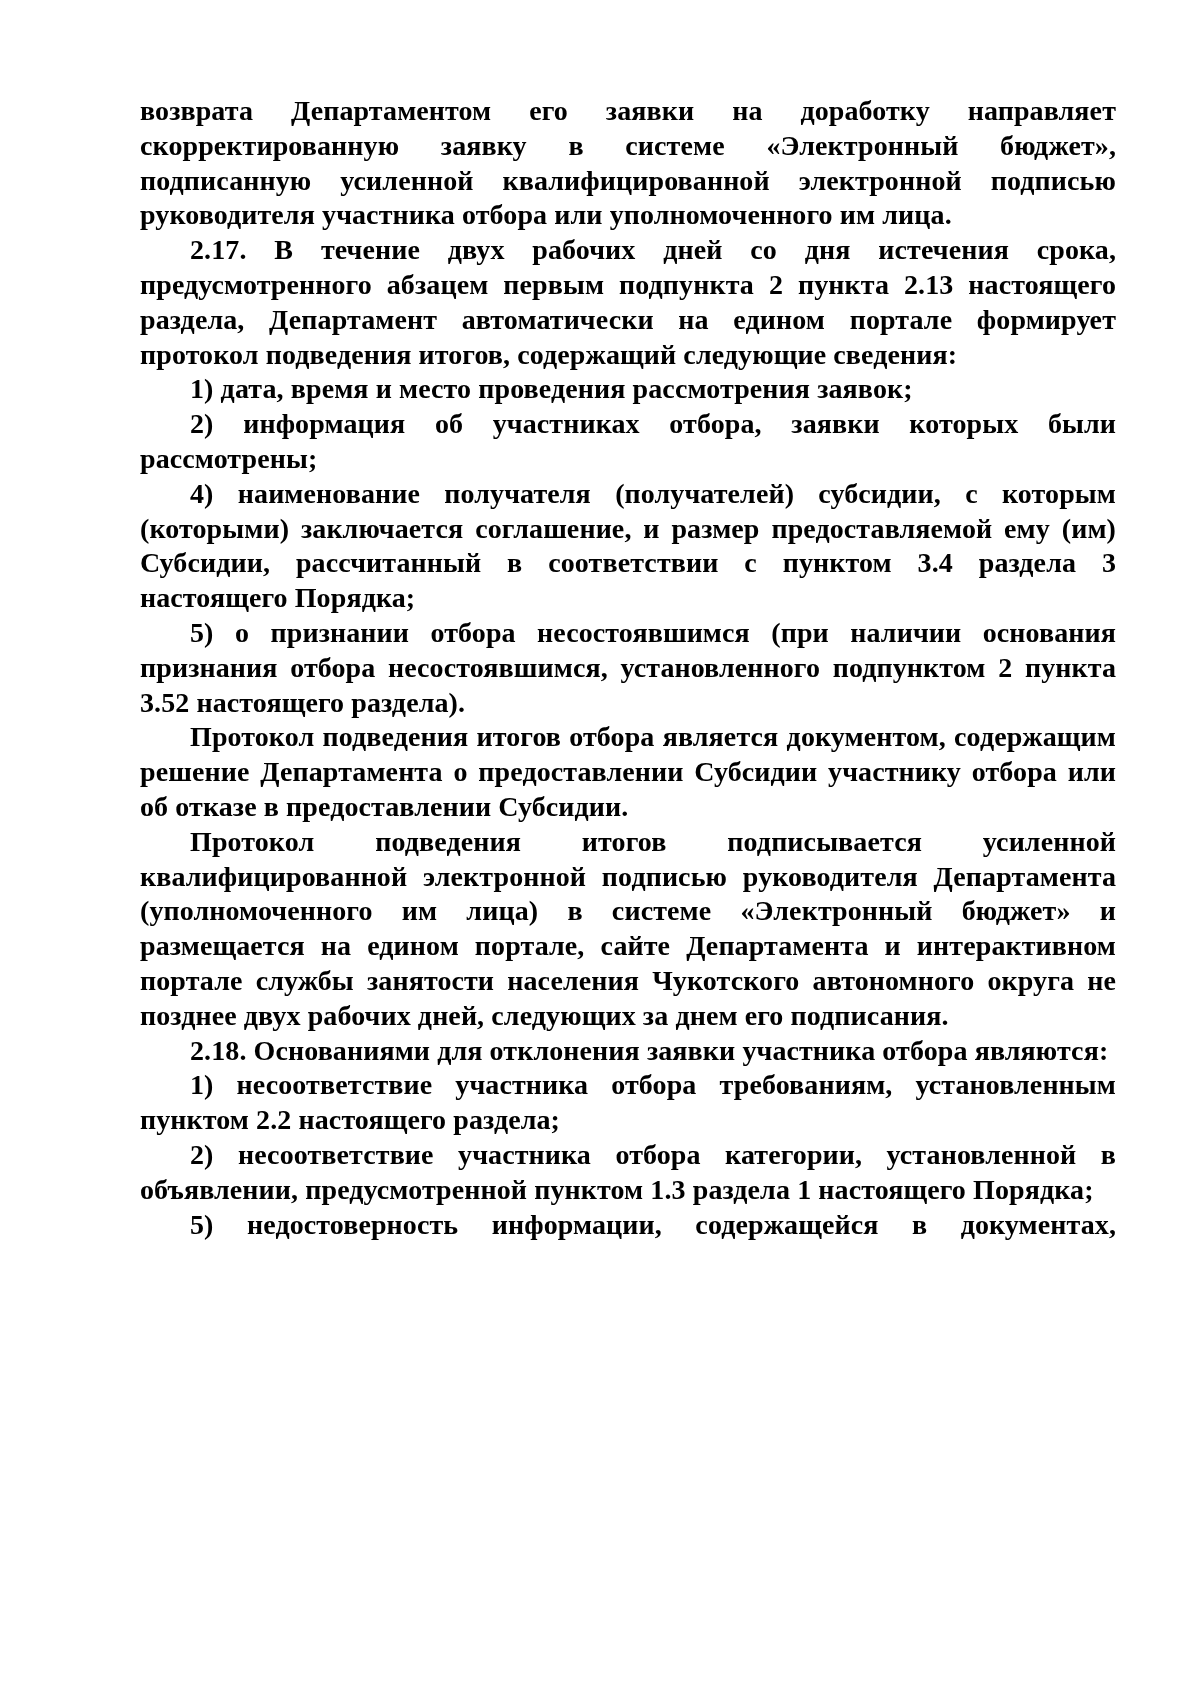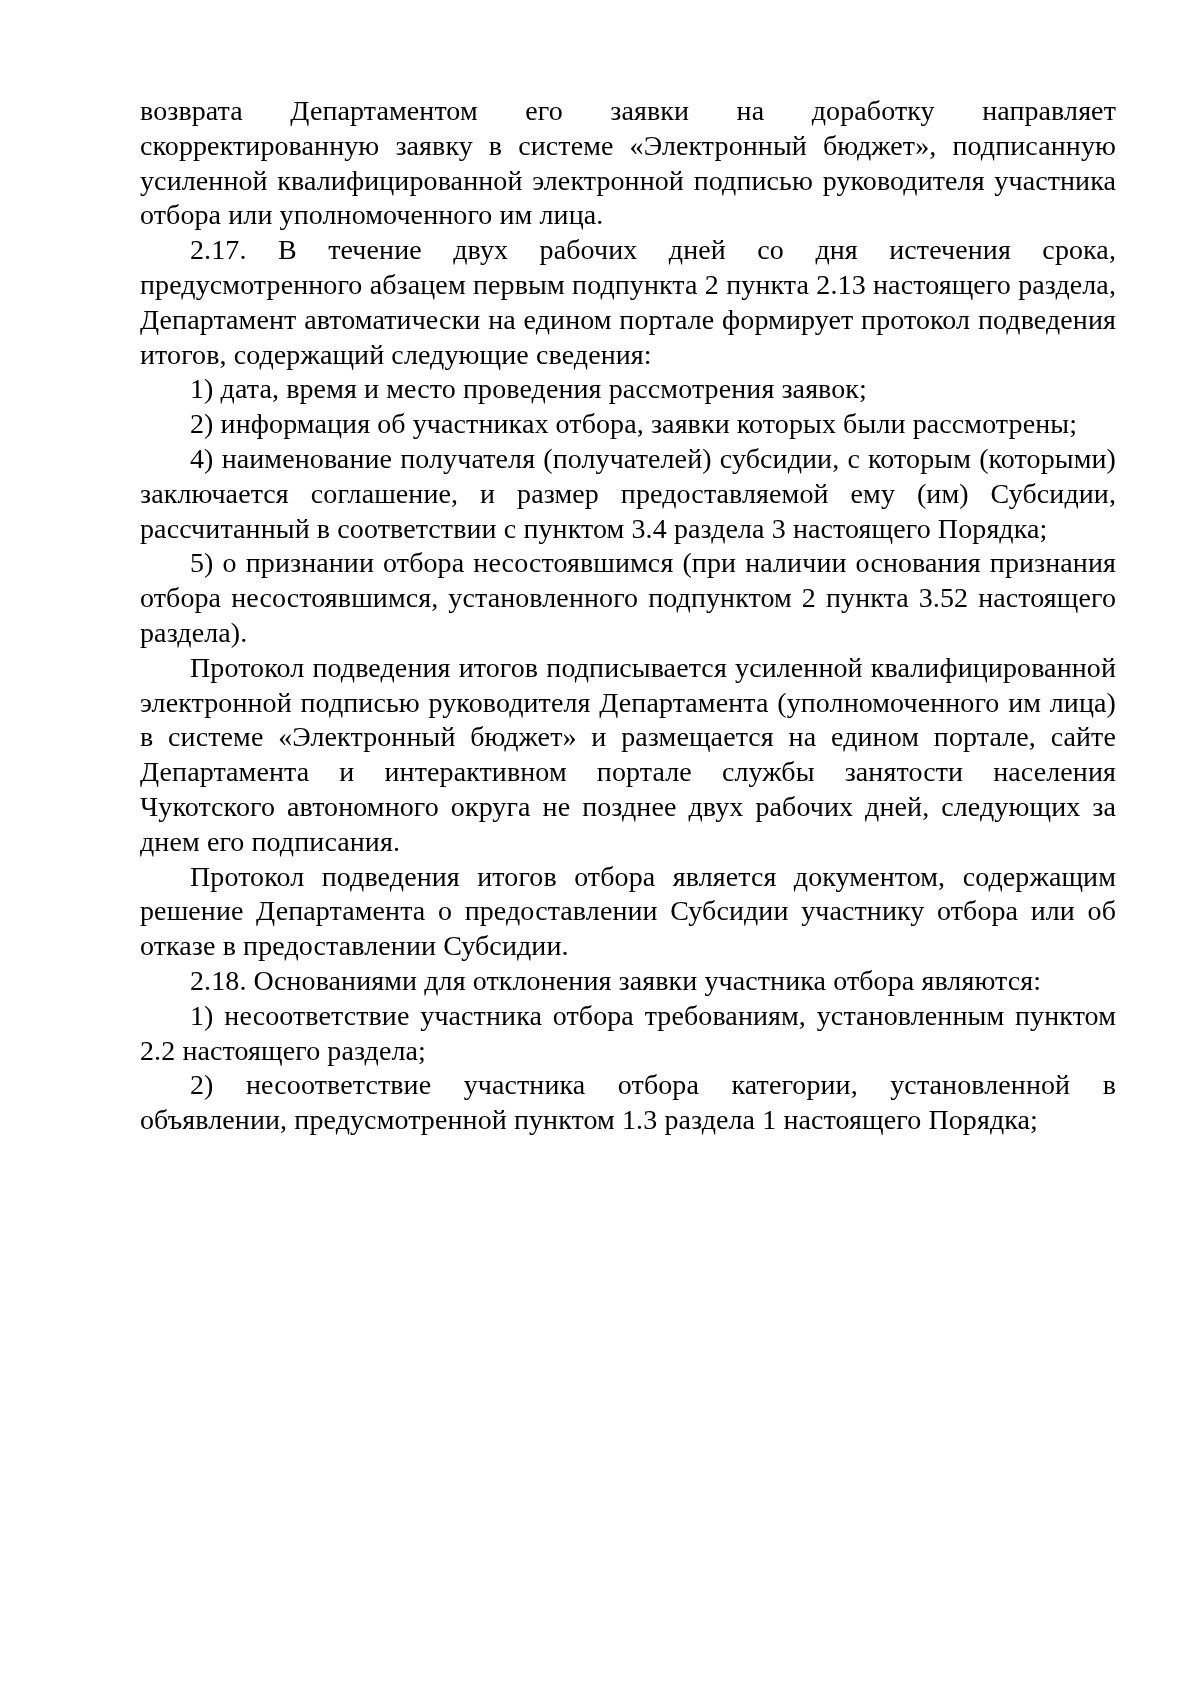--- a/index.html
+++ b/index.html
@@ -29,6 +29,7 @@
   .text-block p {
     margin: 0;
     padding: 0;
+    font-weight: bold;
   }
   .text-block p.indent {
     text-indent: 50px;

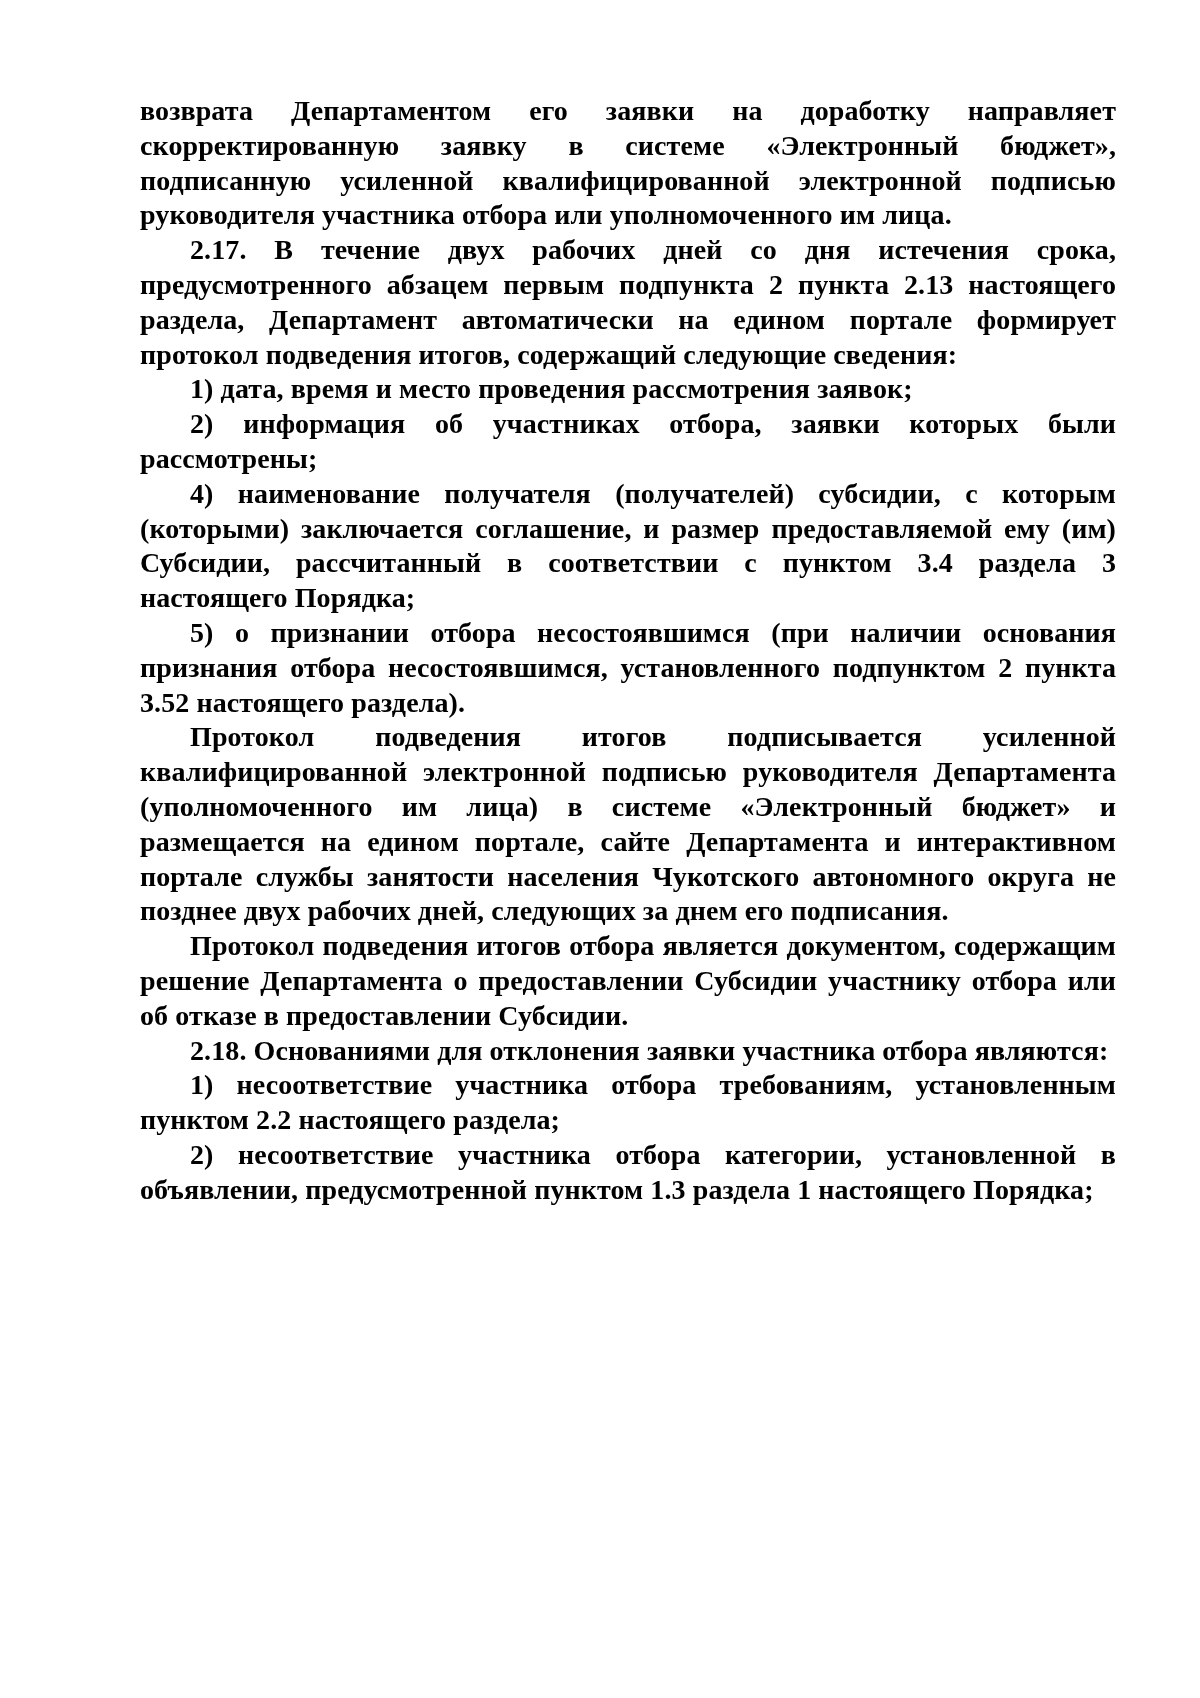--- a/index.html
+++ b/index.html
@@ -49,8 +49,8 @@
     <p class="indent">2) информация об участниках отбора, заявки которых были рассмотрены;</p>
     <p class="indent">4) наименование получателя (получателей) субсидии, с которым (которыми) заключается соглашение, и размер предоставляемой ему (им) Субсидии, рассчитанный в соответствии с пунктом 3.4 раздела 3 настоящего Порядка;</p>
     <p class="indent">5) о признании отбора несостоявшимся (при наличии основания признания отбора несостоявшимся, установленного подпунктом 2 пункта 3.52 настоящего раздела).</p>
+    <p class="indent">Протокол подведения итогов отбора является документом, содержащим решение Департамента о предоставлении Субсидии участнику отбора или об отказе в предоставлении Субсидии.</p>
     <p class="indent">Протокол подведения итогов подписывается усиленной квалифицированной электронной подписью руководителя Департамента (уполномоченного им лица) в системе «Электронный бюджет» и размещается на едином портале, сайте Департамента и интерактивном портале службы занятости населения Чукотского автономного округа не позднее двух рабочих дней, следующих за днем его подписания.</p>
-    <p class="indent">Протокол подведения итогов отбора является документом, содержащим решение Департамента о предоставлении Субсидии участнику отбора или об отказе в предоставлении Субсидии.</p>
     <p class="indent">2.18. Основаниями для отклонения заявки участника отбора являются:</p>
     <p class="indent">1) несоответствие участника отбора требованиям, установленным пунктом 2.2 настоящего раздела;</p>
     <p class="indent">2) несоответствие участника отбора категории, установленной в объявлении, предусмотренной пунктом 1.3 раздела 1 настоящего Порядка;</p>

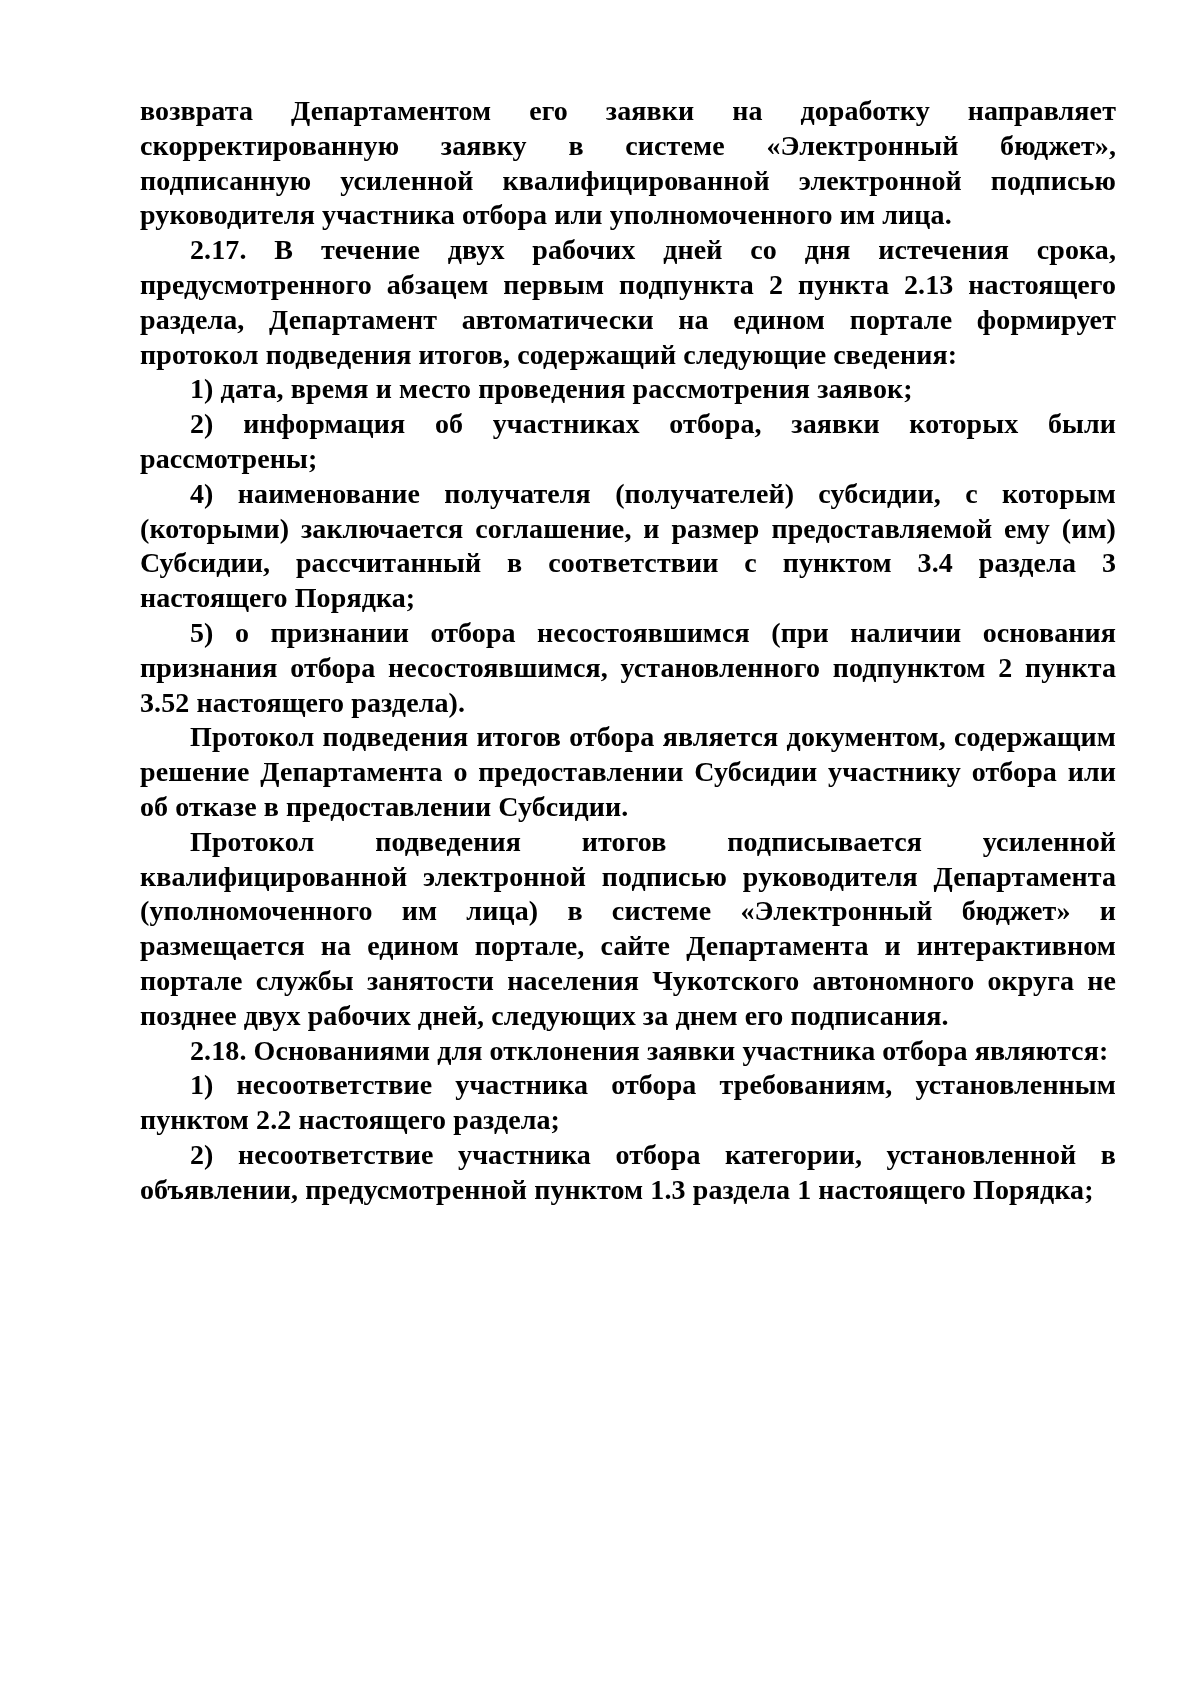--- a/index.html
+++ b/index.html
@@ -54,6 +54,7 @@
     <p class="indent">2.18. Основаниями для отклонения заявки участника отбора являются:</p>
     <p class="indent">1) несоответствие участника отбора требованиям, установленным пунктом 2.2 настоящего раздела;</p>
     <p class="indent">2) несоответствие участника отбора категории, установленной в объявлении, предусмотренной пунктом 1.3 раздела 1 настоящего Порядка;</p>
+    <p class="indent justify-last">5) недостоверность информации, содержащейся в документах,</p>
   </div>
 </div>
 

